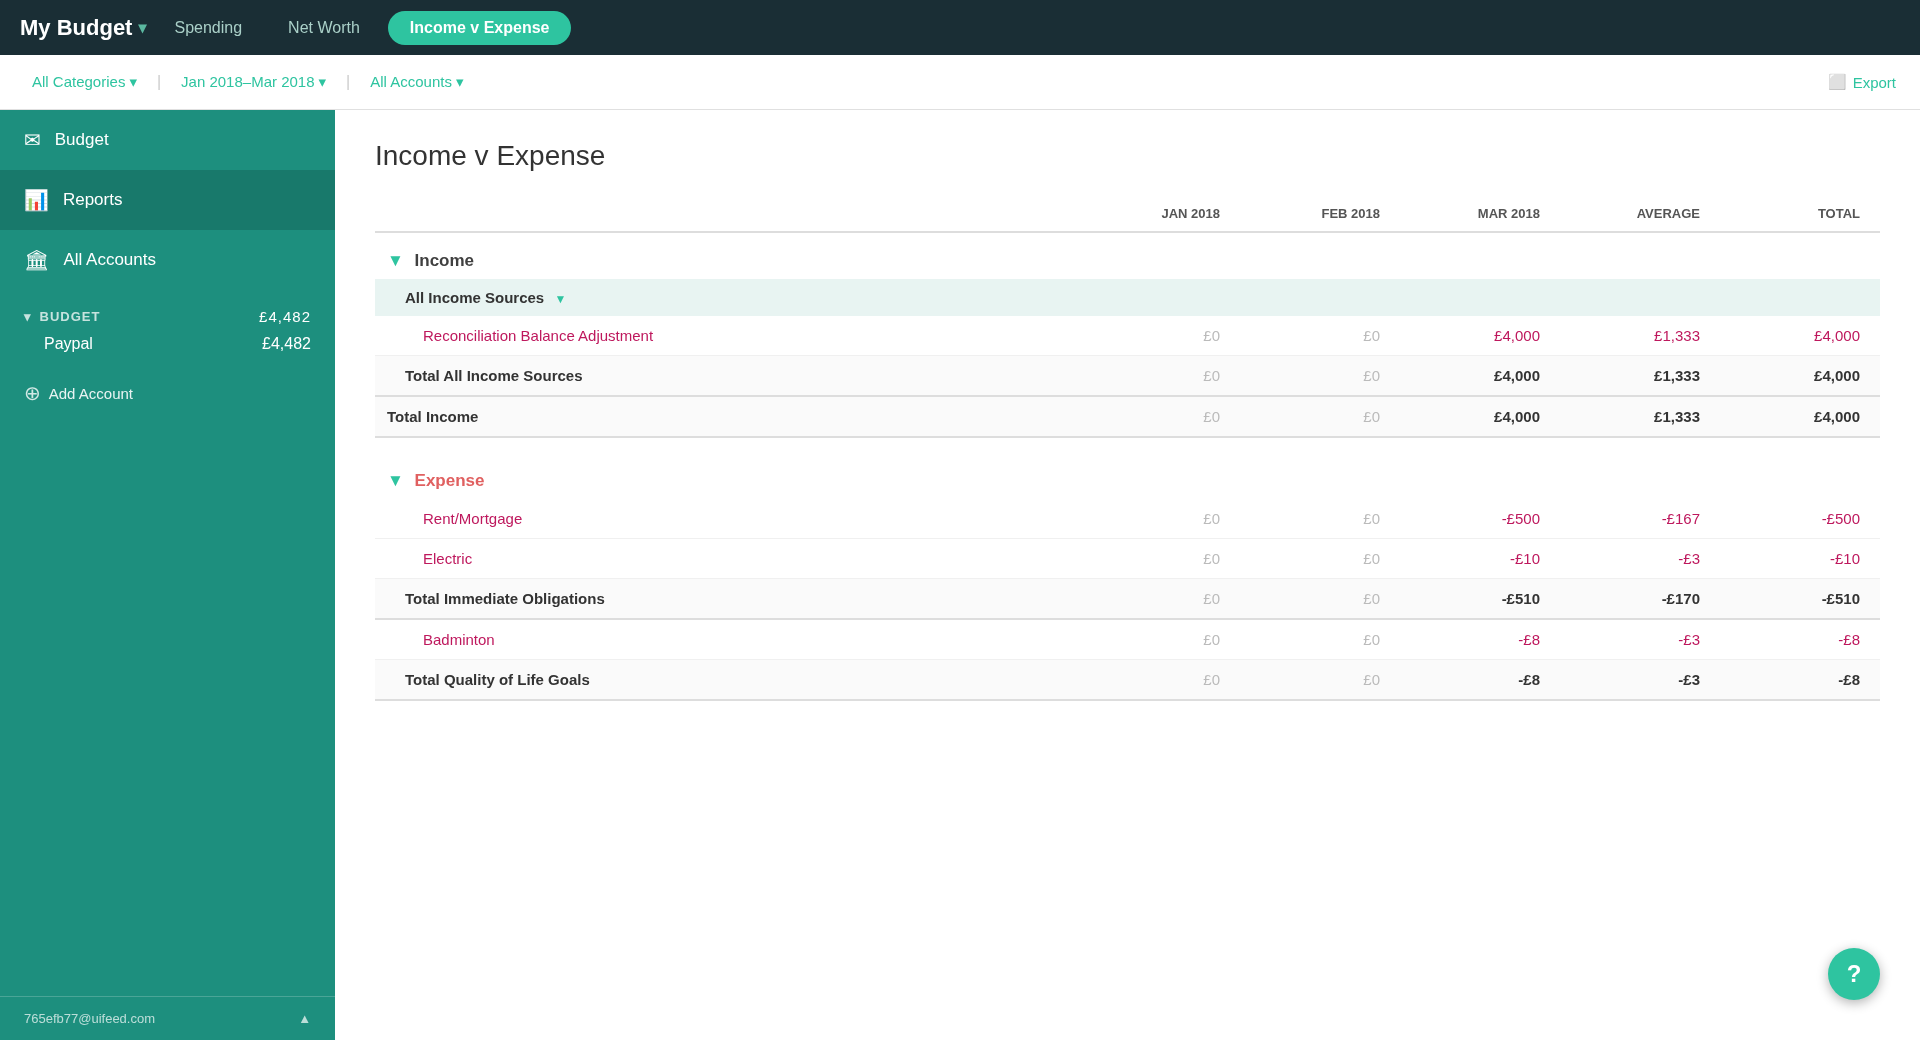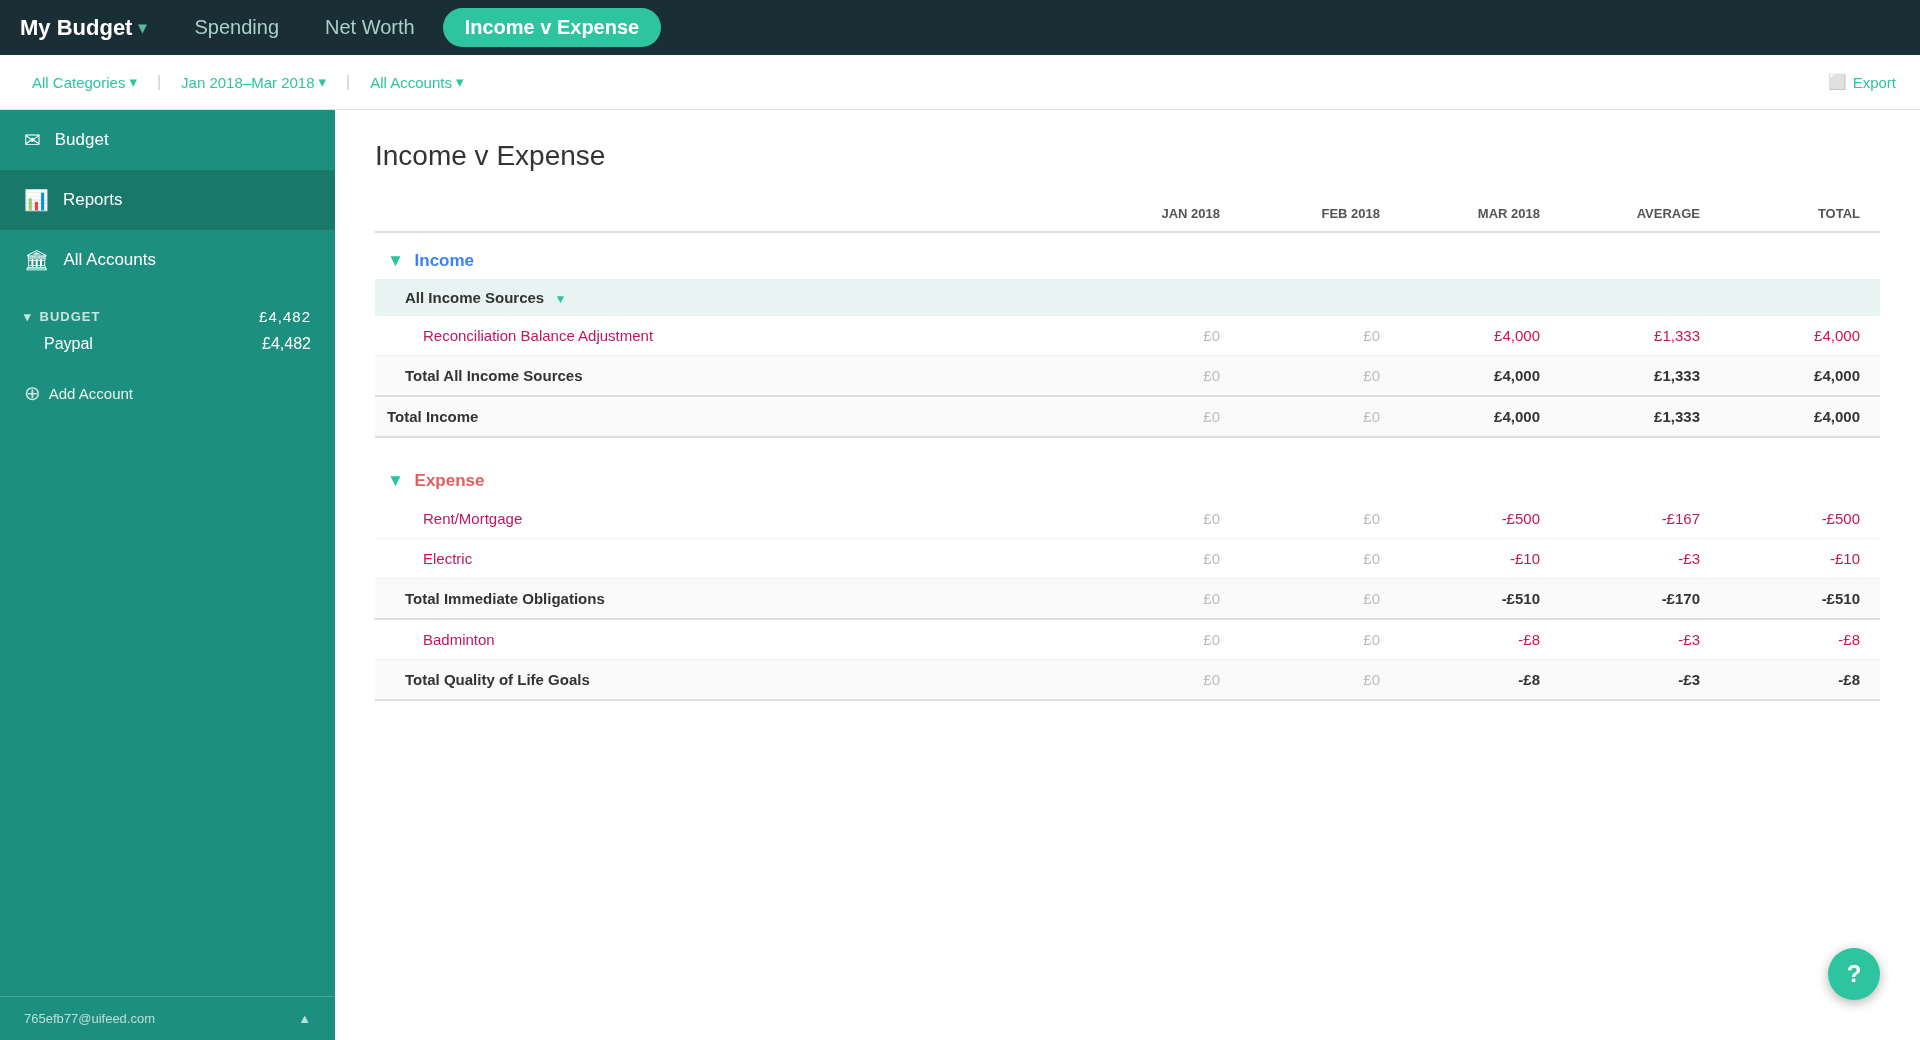--- a/index.html
+++ b/index.html
@@ -18,7 +18,6 @@
       color: white;
       font-size: 22px;
       font-weight: bold;
-      margin-right: 20px;
       display: flex;
       align-items: center;
       gap: 6px;

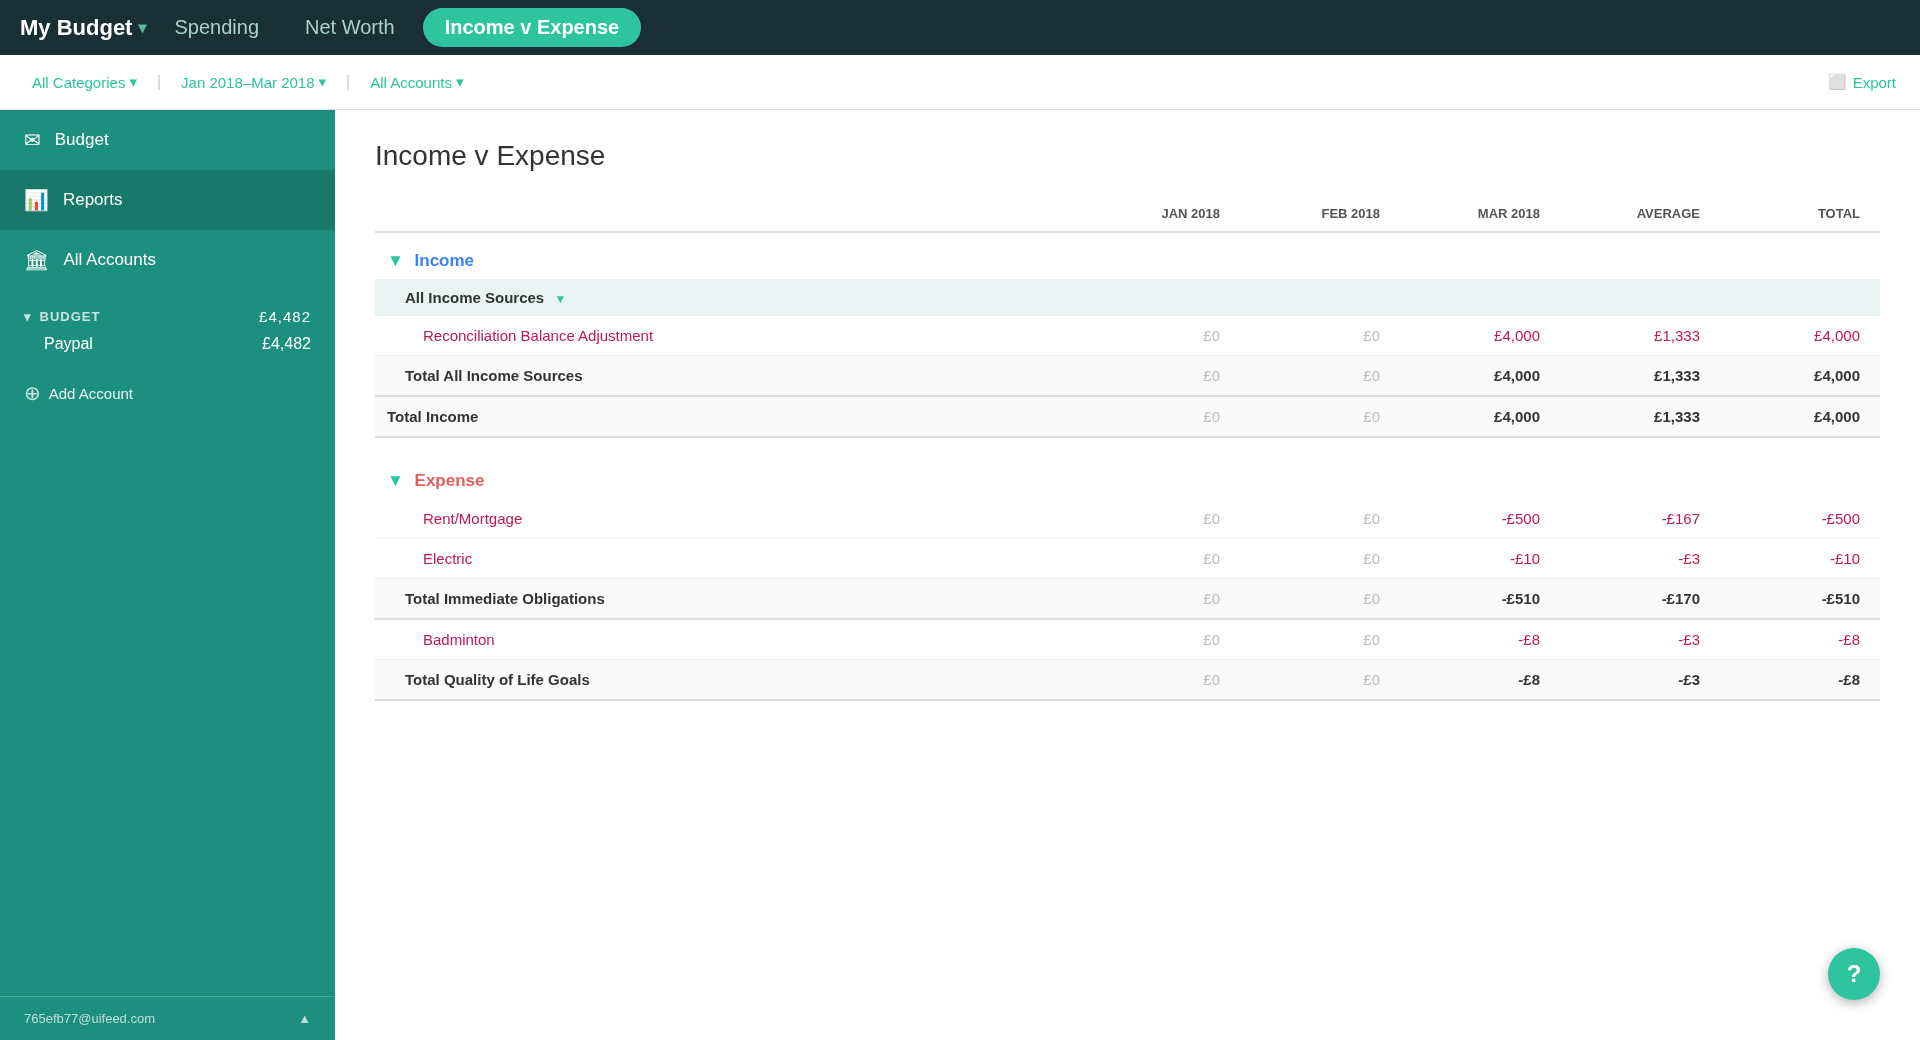--- a/index.html
+++ b/index.html
@@ -25,7 +25,7 @@
     .top-nav-brand .chevron { color: #5bb8a0; font-size: 16px; }
     .top-nav-link {
       color: #aad0c8;
-      font-size: 20px;
+      font-size: 16px;
       padding: 6px 18px;
       cursor: pointer;
       border-radius: 4px;

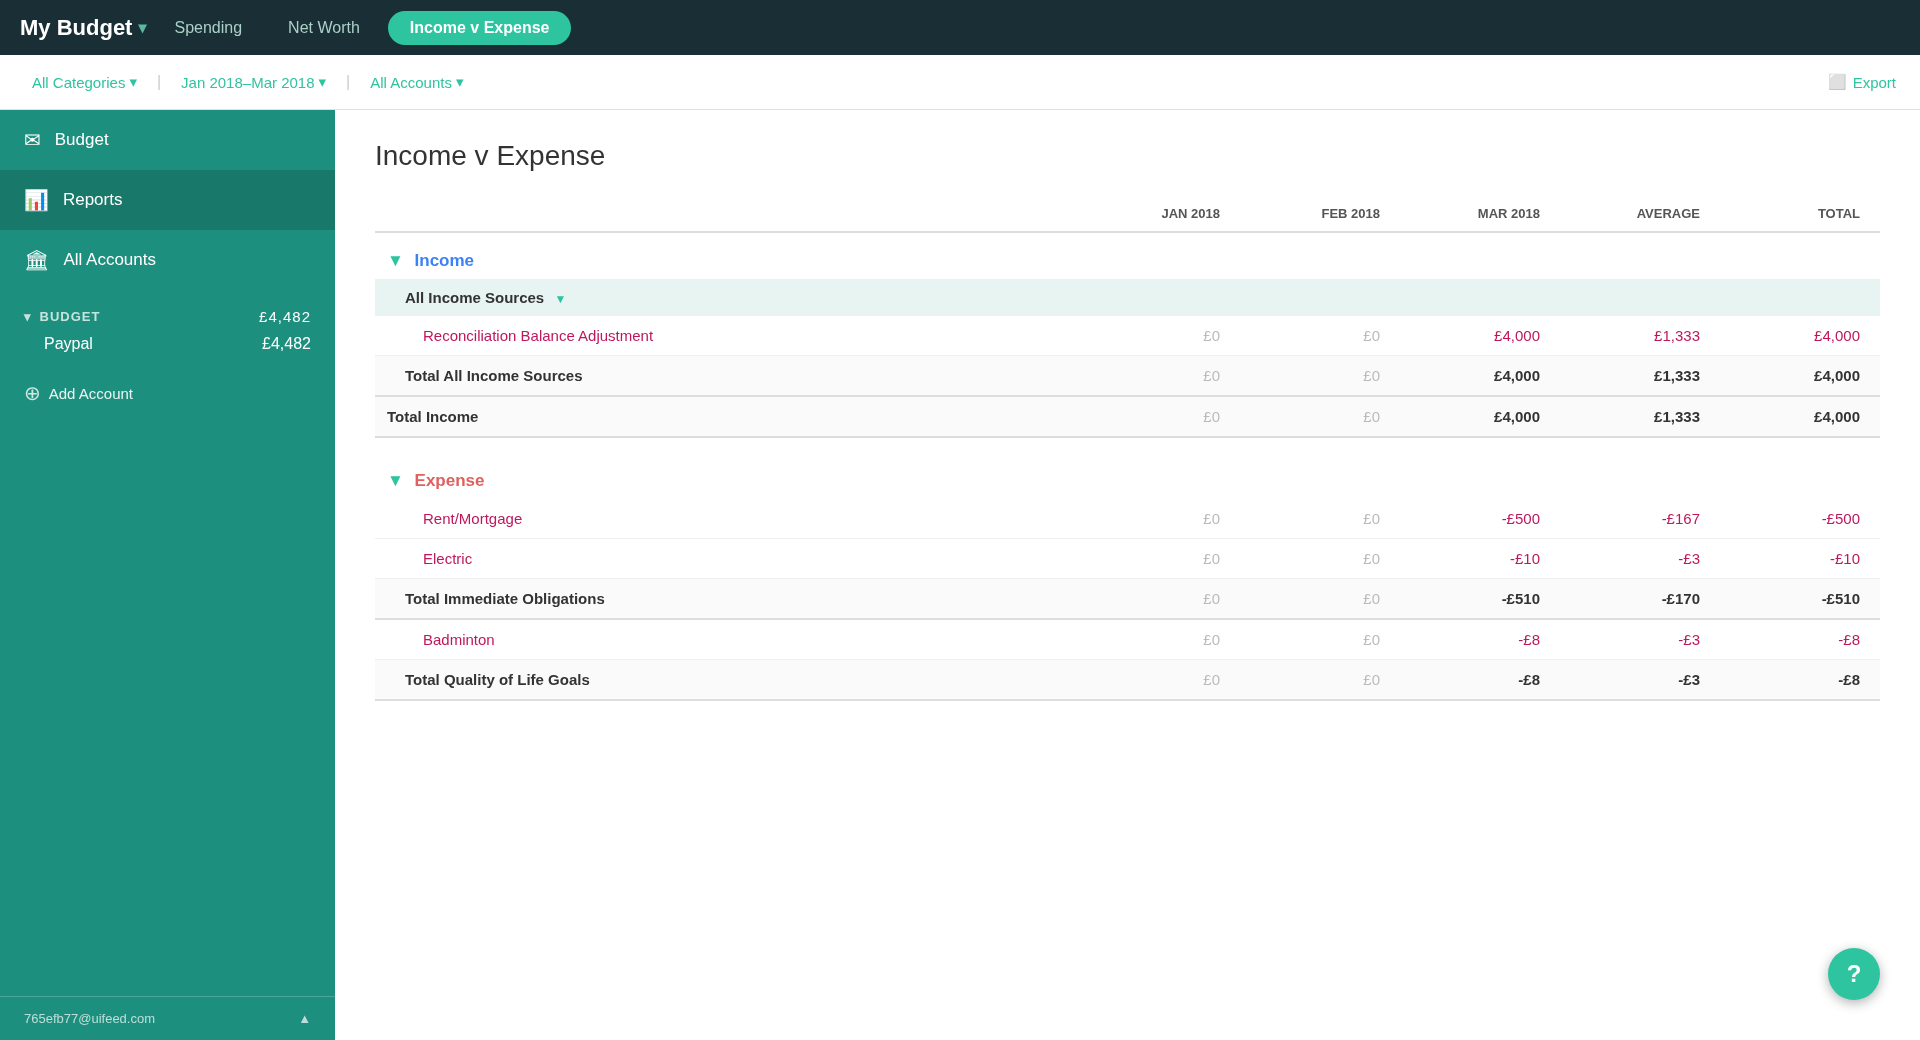--- a/index.html
+++ b/index.html
@@ -54,7 +54,7 @@
       font-size: 15px;
       cursor: pointer;
       display: flex;
-      align-items: center;
+      align-items: flex-start;
       gap: 4px;
       padding: 4px 8px;
       border-radius: 4px;

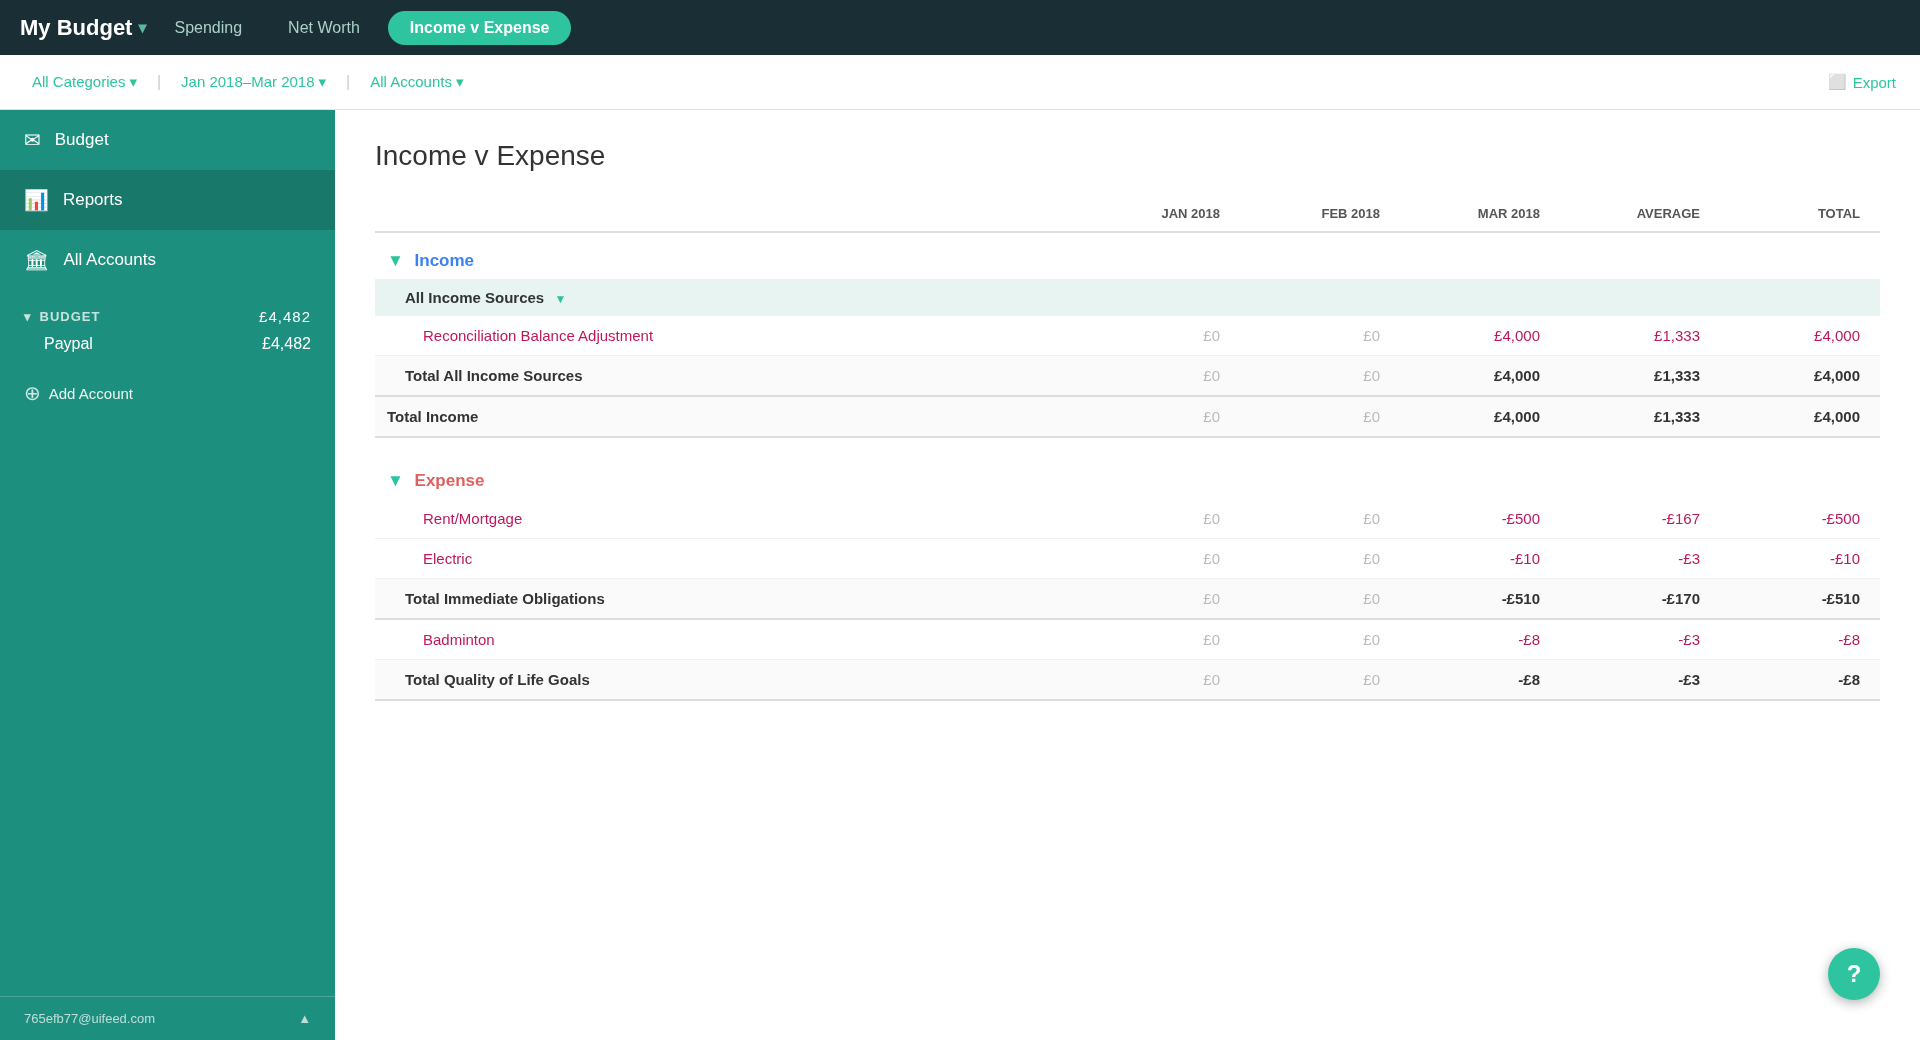--- a/index.html
+++ b/index.html
@@ -175,7 +175,7 @@
       font-weight: 700;
     }
     .section-header-row .collapse-icon { color: #2ec4a0; margin-right: 6px; }
-    .section-header-income { color: #3b82f6; }
+    .section-header-income { color: #404040; }
     .section-header-expense { color: #e06060; }
 
     

